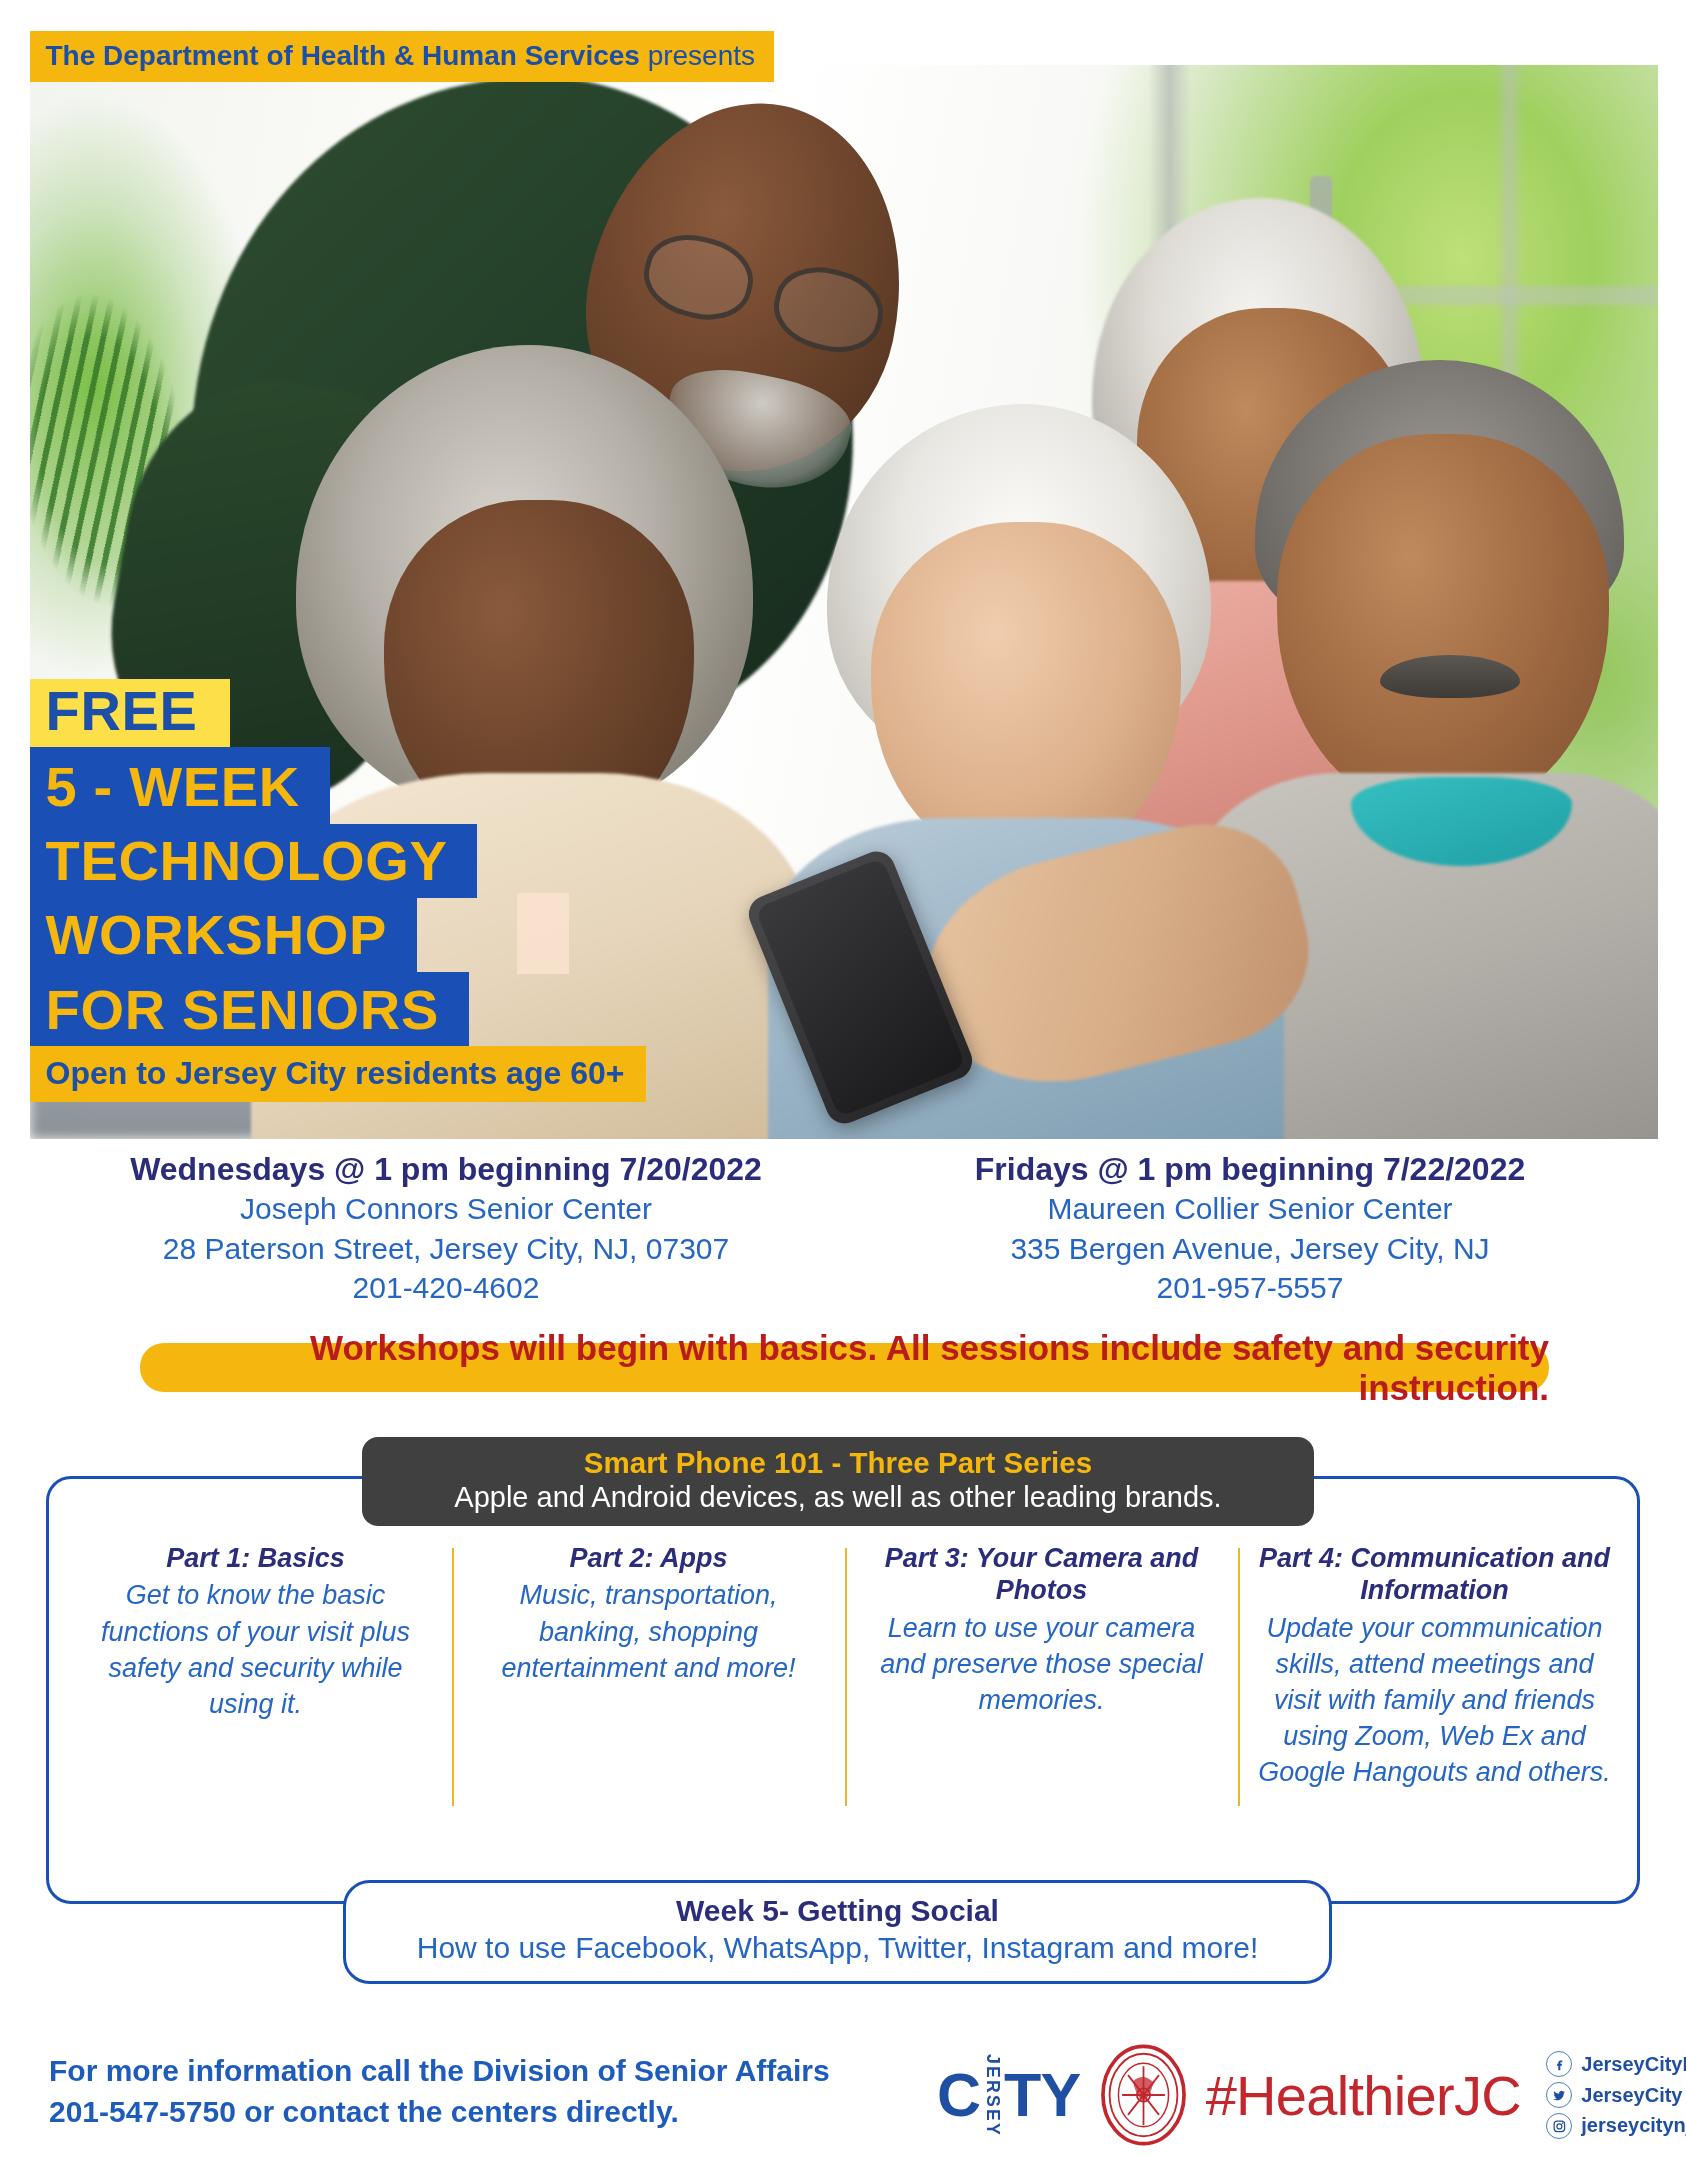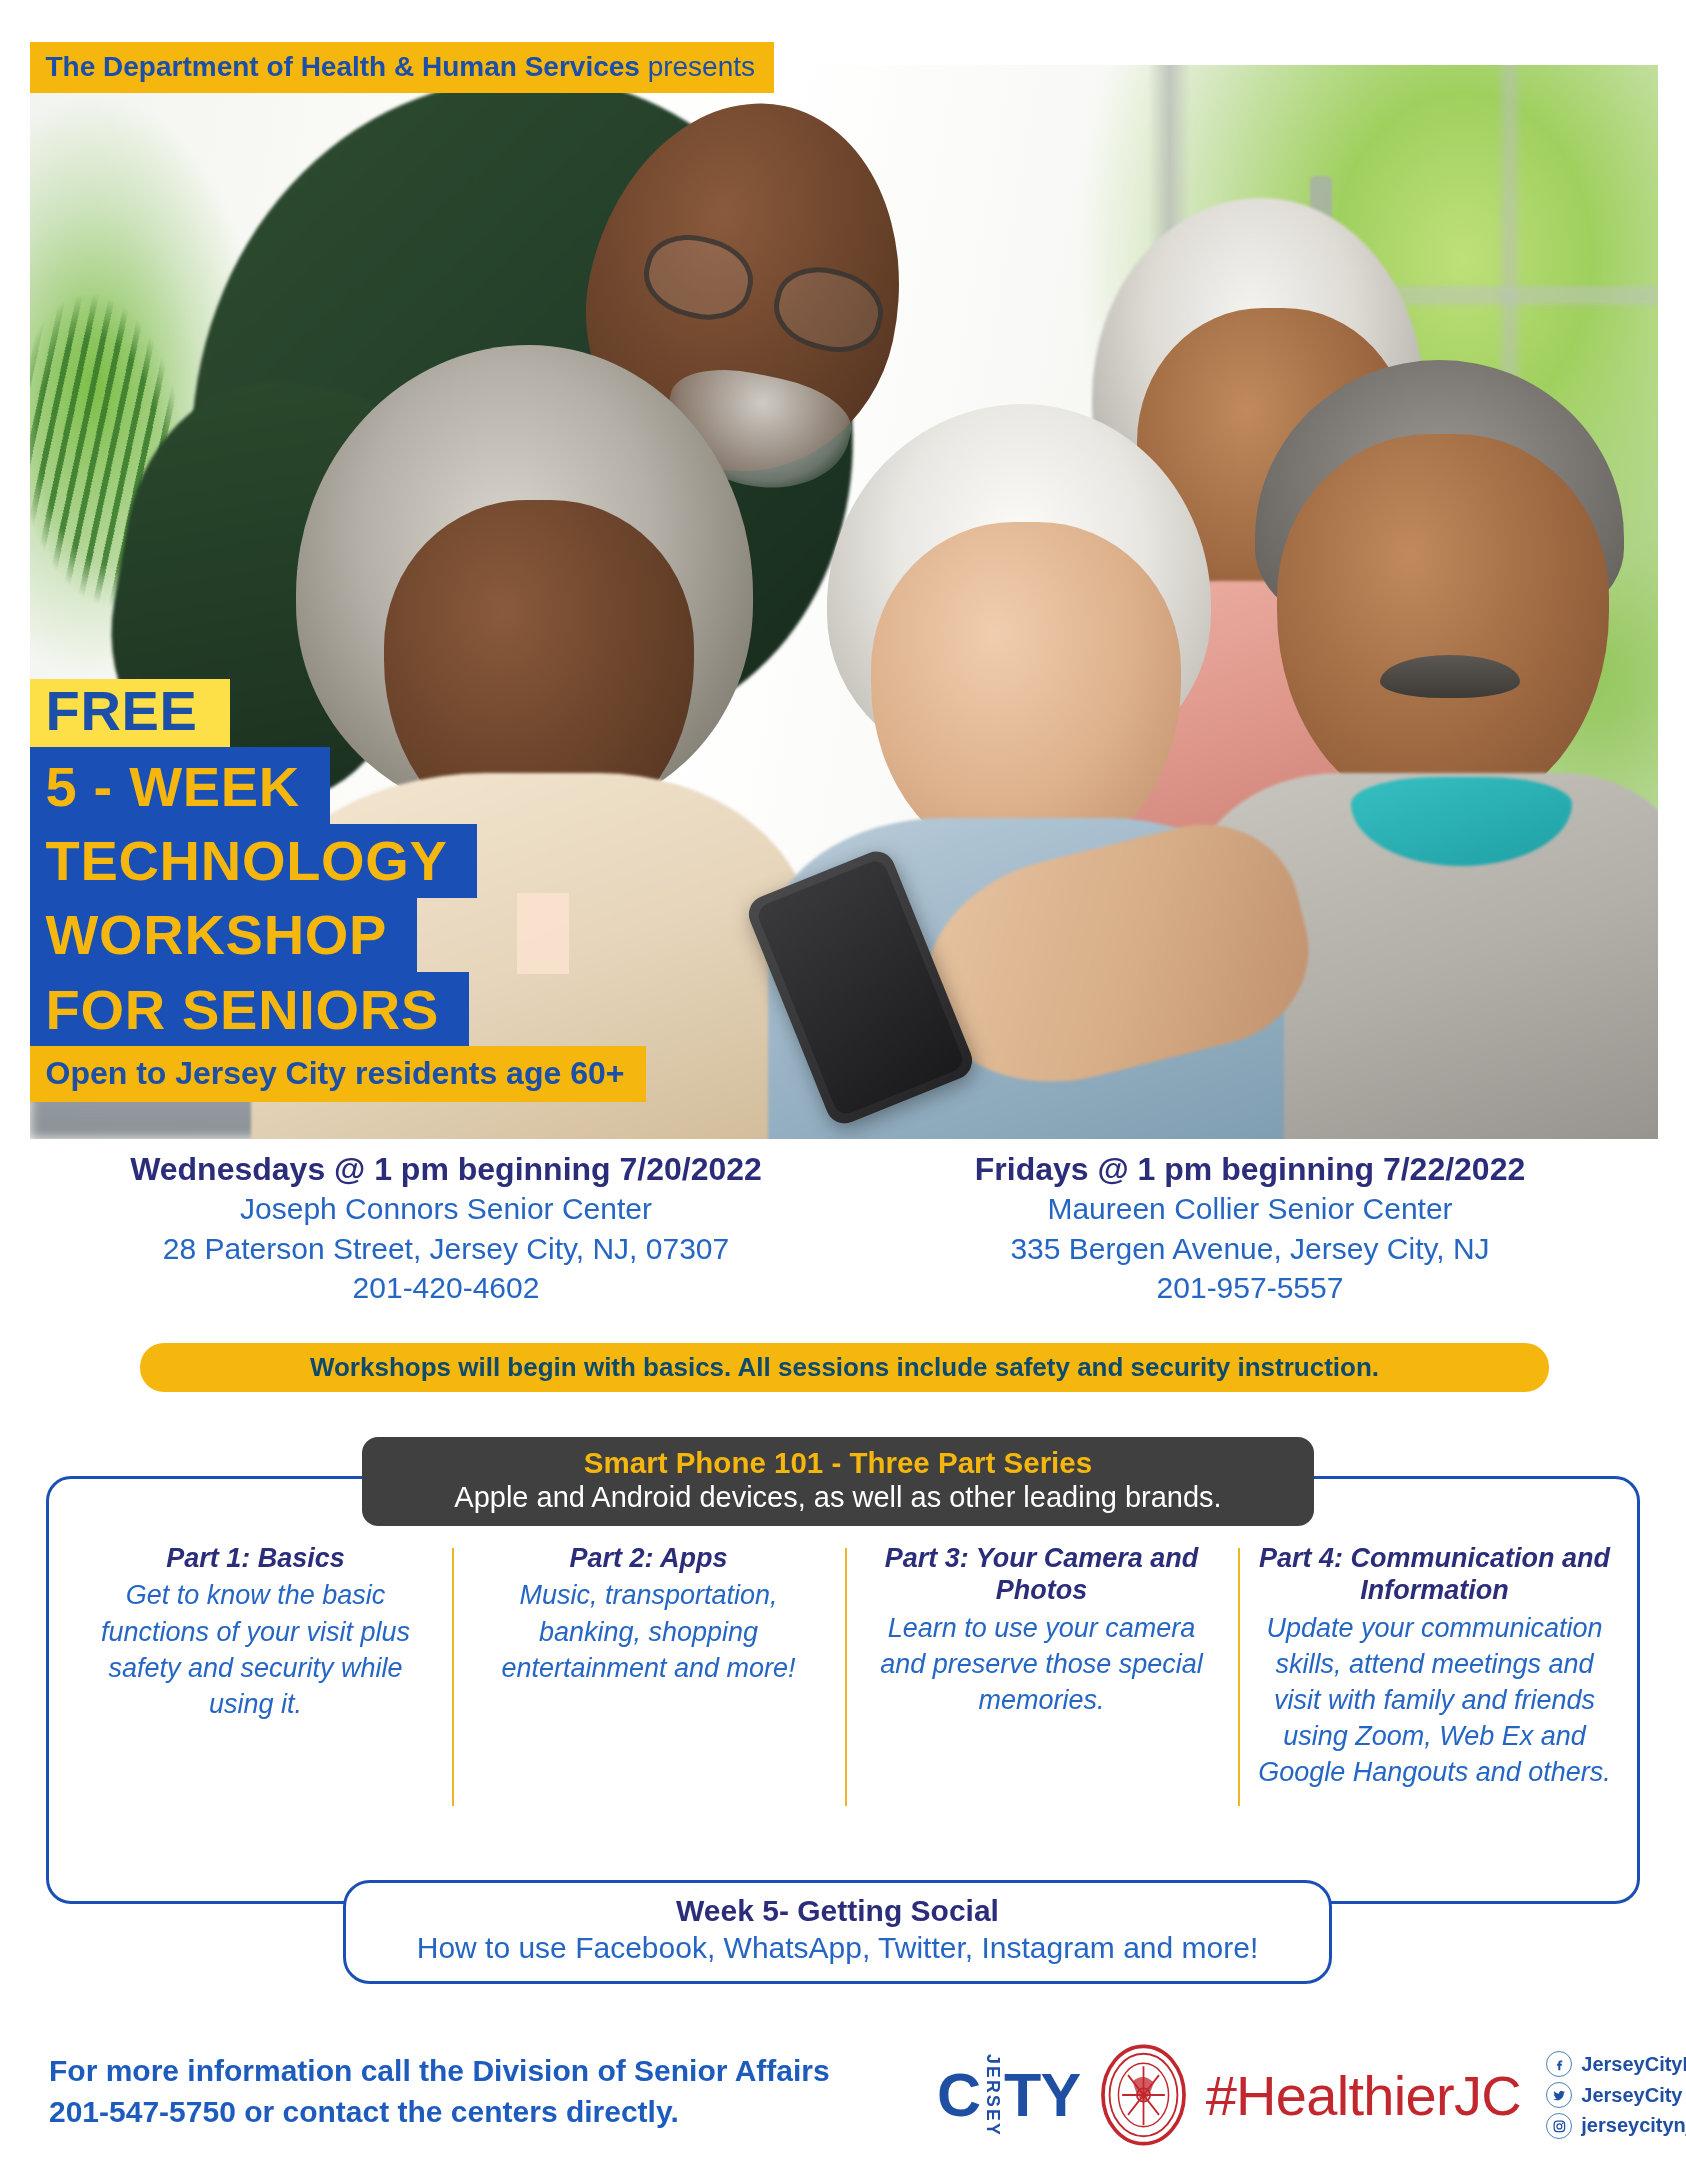--- a/index.html
+++ b/index.html
@@ -202,7 +202,7 @@
   
   .dept-tag {
     position: absolute;
-    left: 29.5px; top: 42px;
+    left: 29.5px; top: 31px;
     background: #f5b60d;
     padding: 8.9px 19px 10.3px 16px;
     z-index: 12;

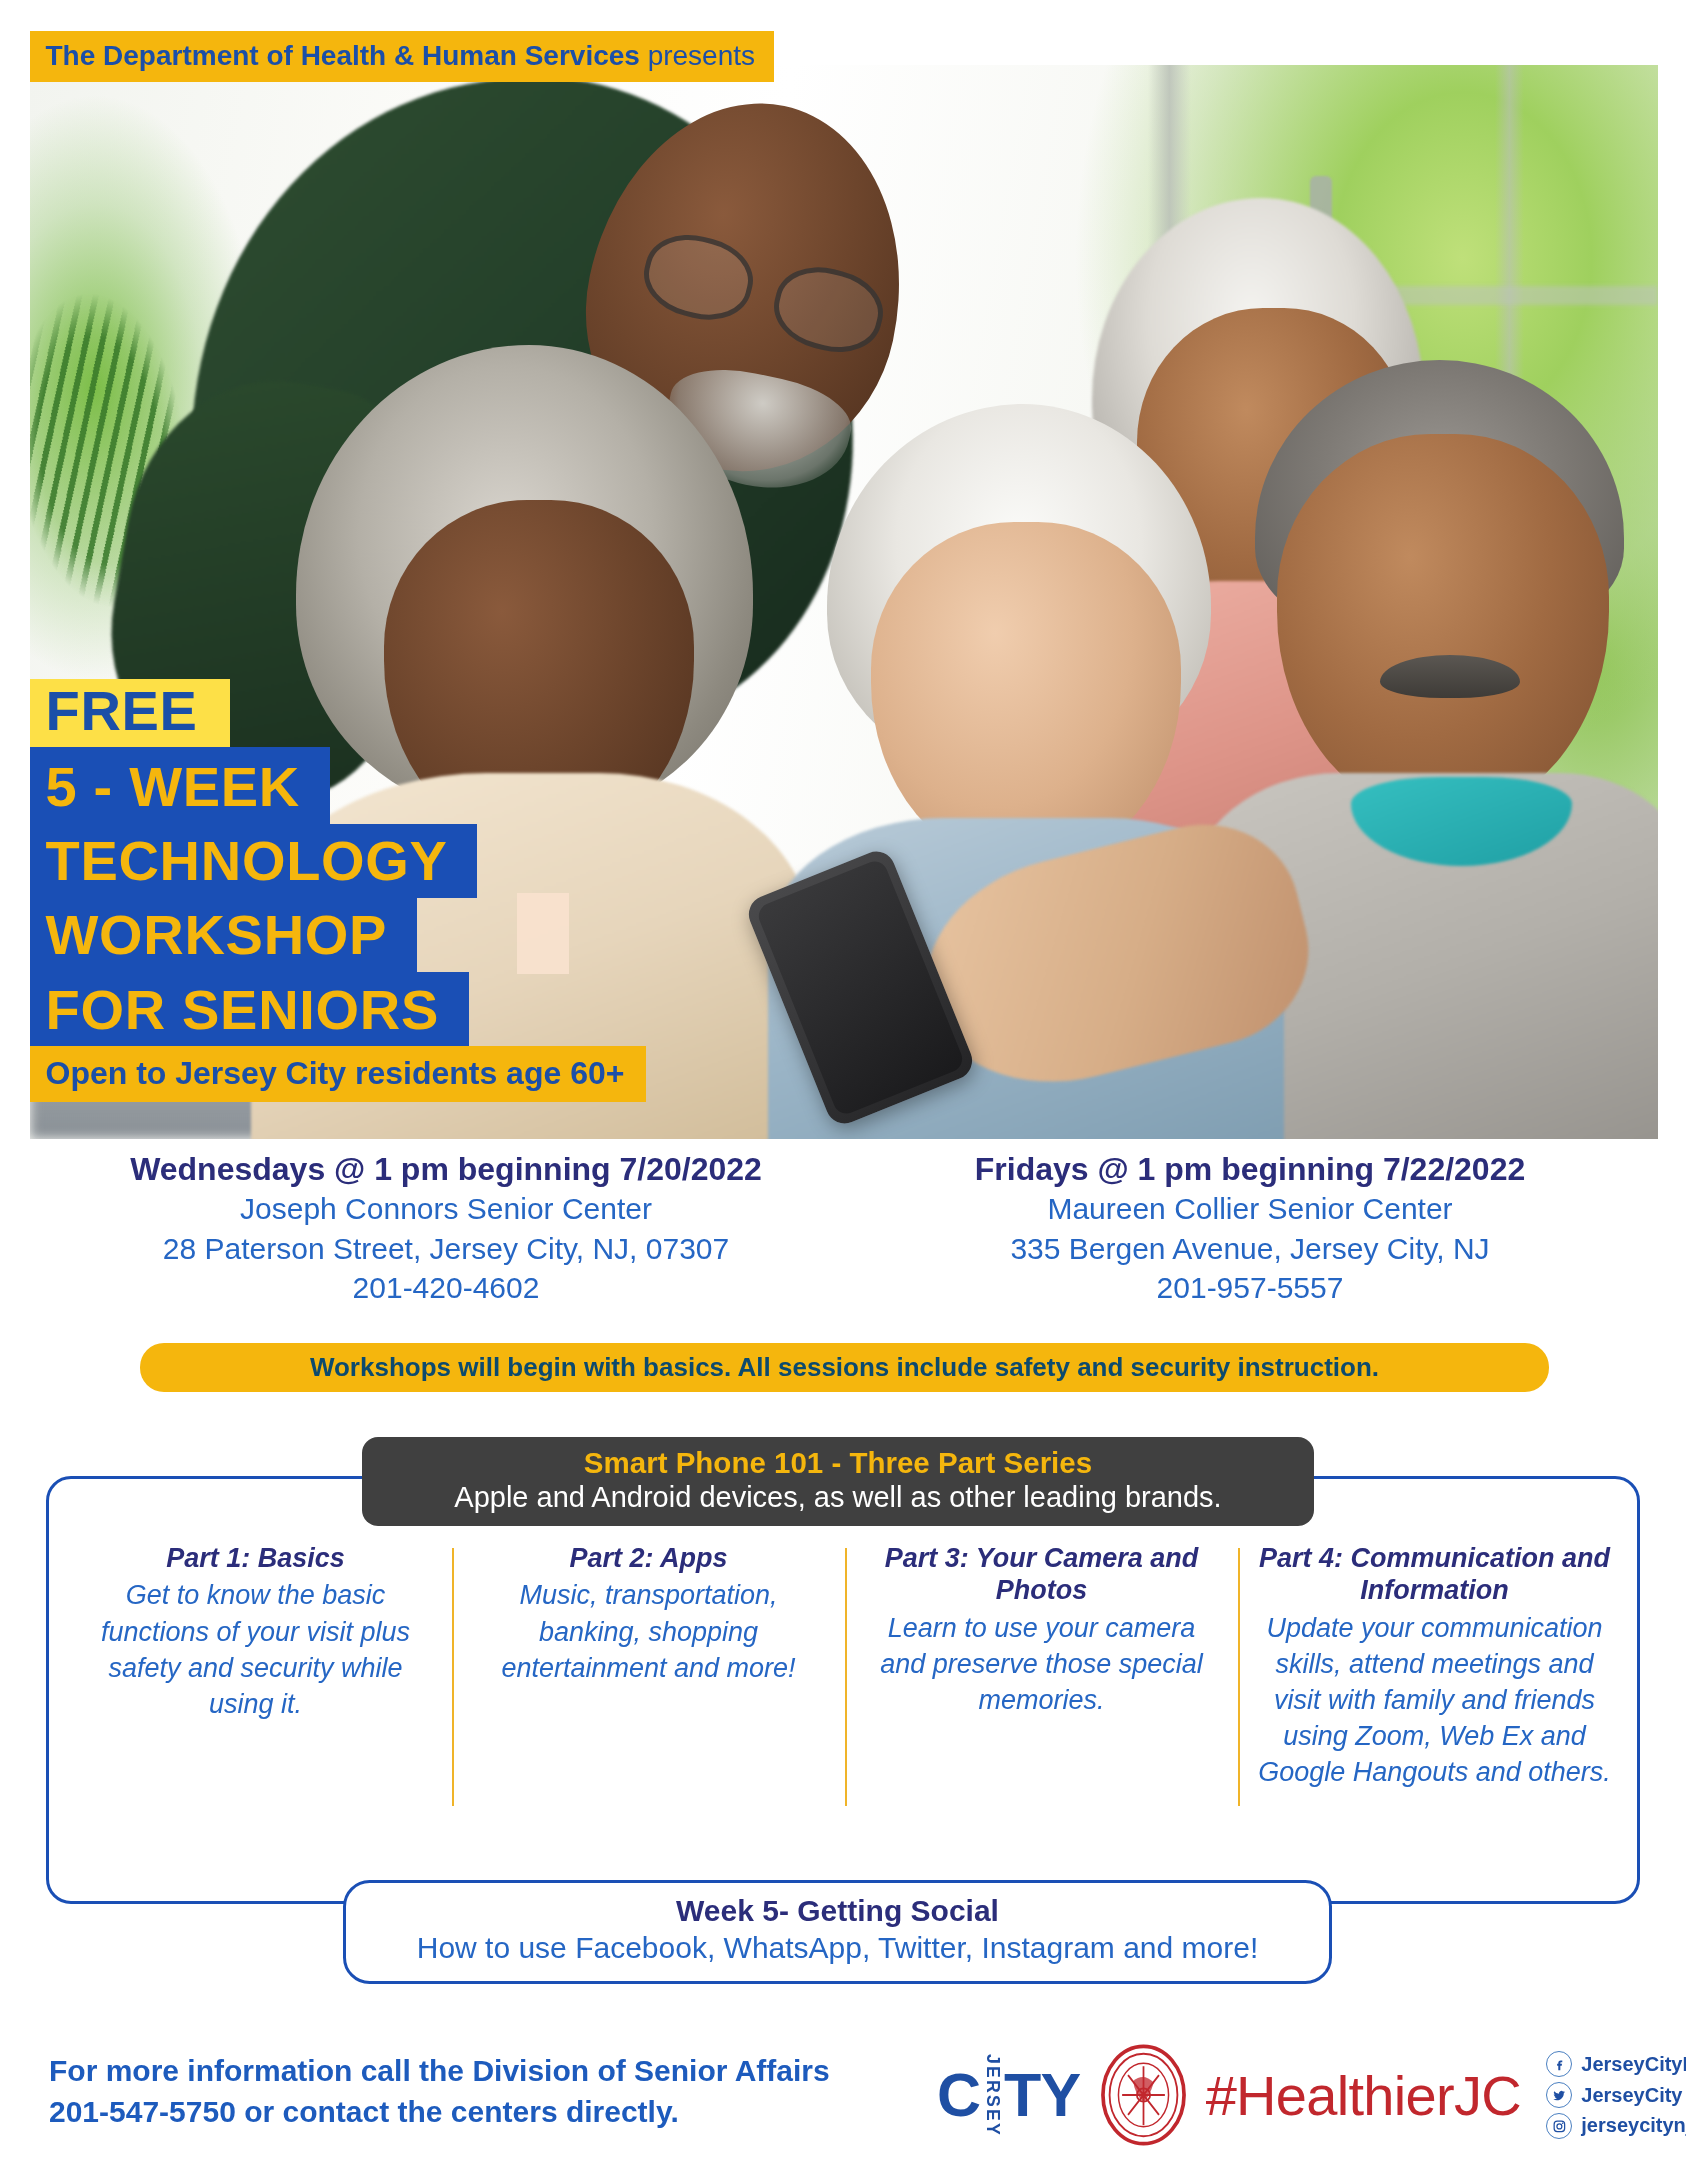--- a/index.html
+++ b/index.html
@@ -267,7 +267,7 @@
     display: flex; align-items: center; justify-content: center;
   }
   .pill-note span {
-    font-size: 26px; font-weight: 700; color: #0c4a6e;
+    font-size: 35px; font-weight: 700; color: #b91c1c; text-align: right;
   }
 
   

